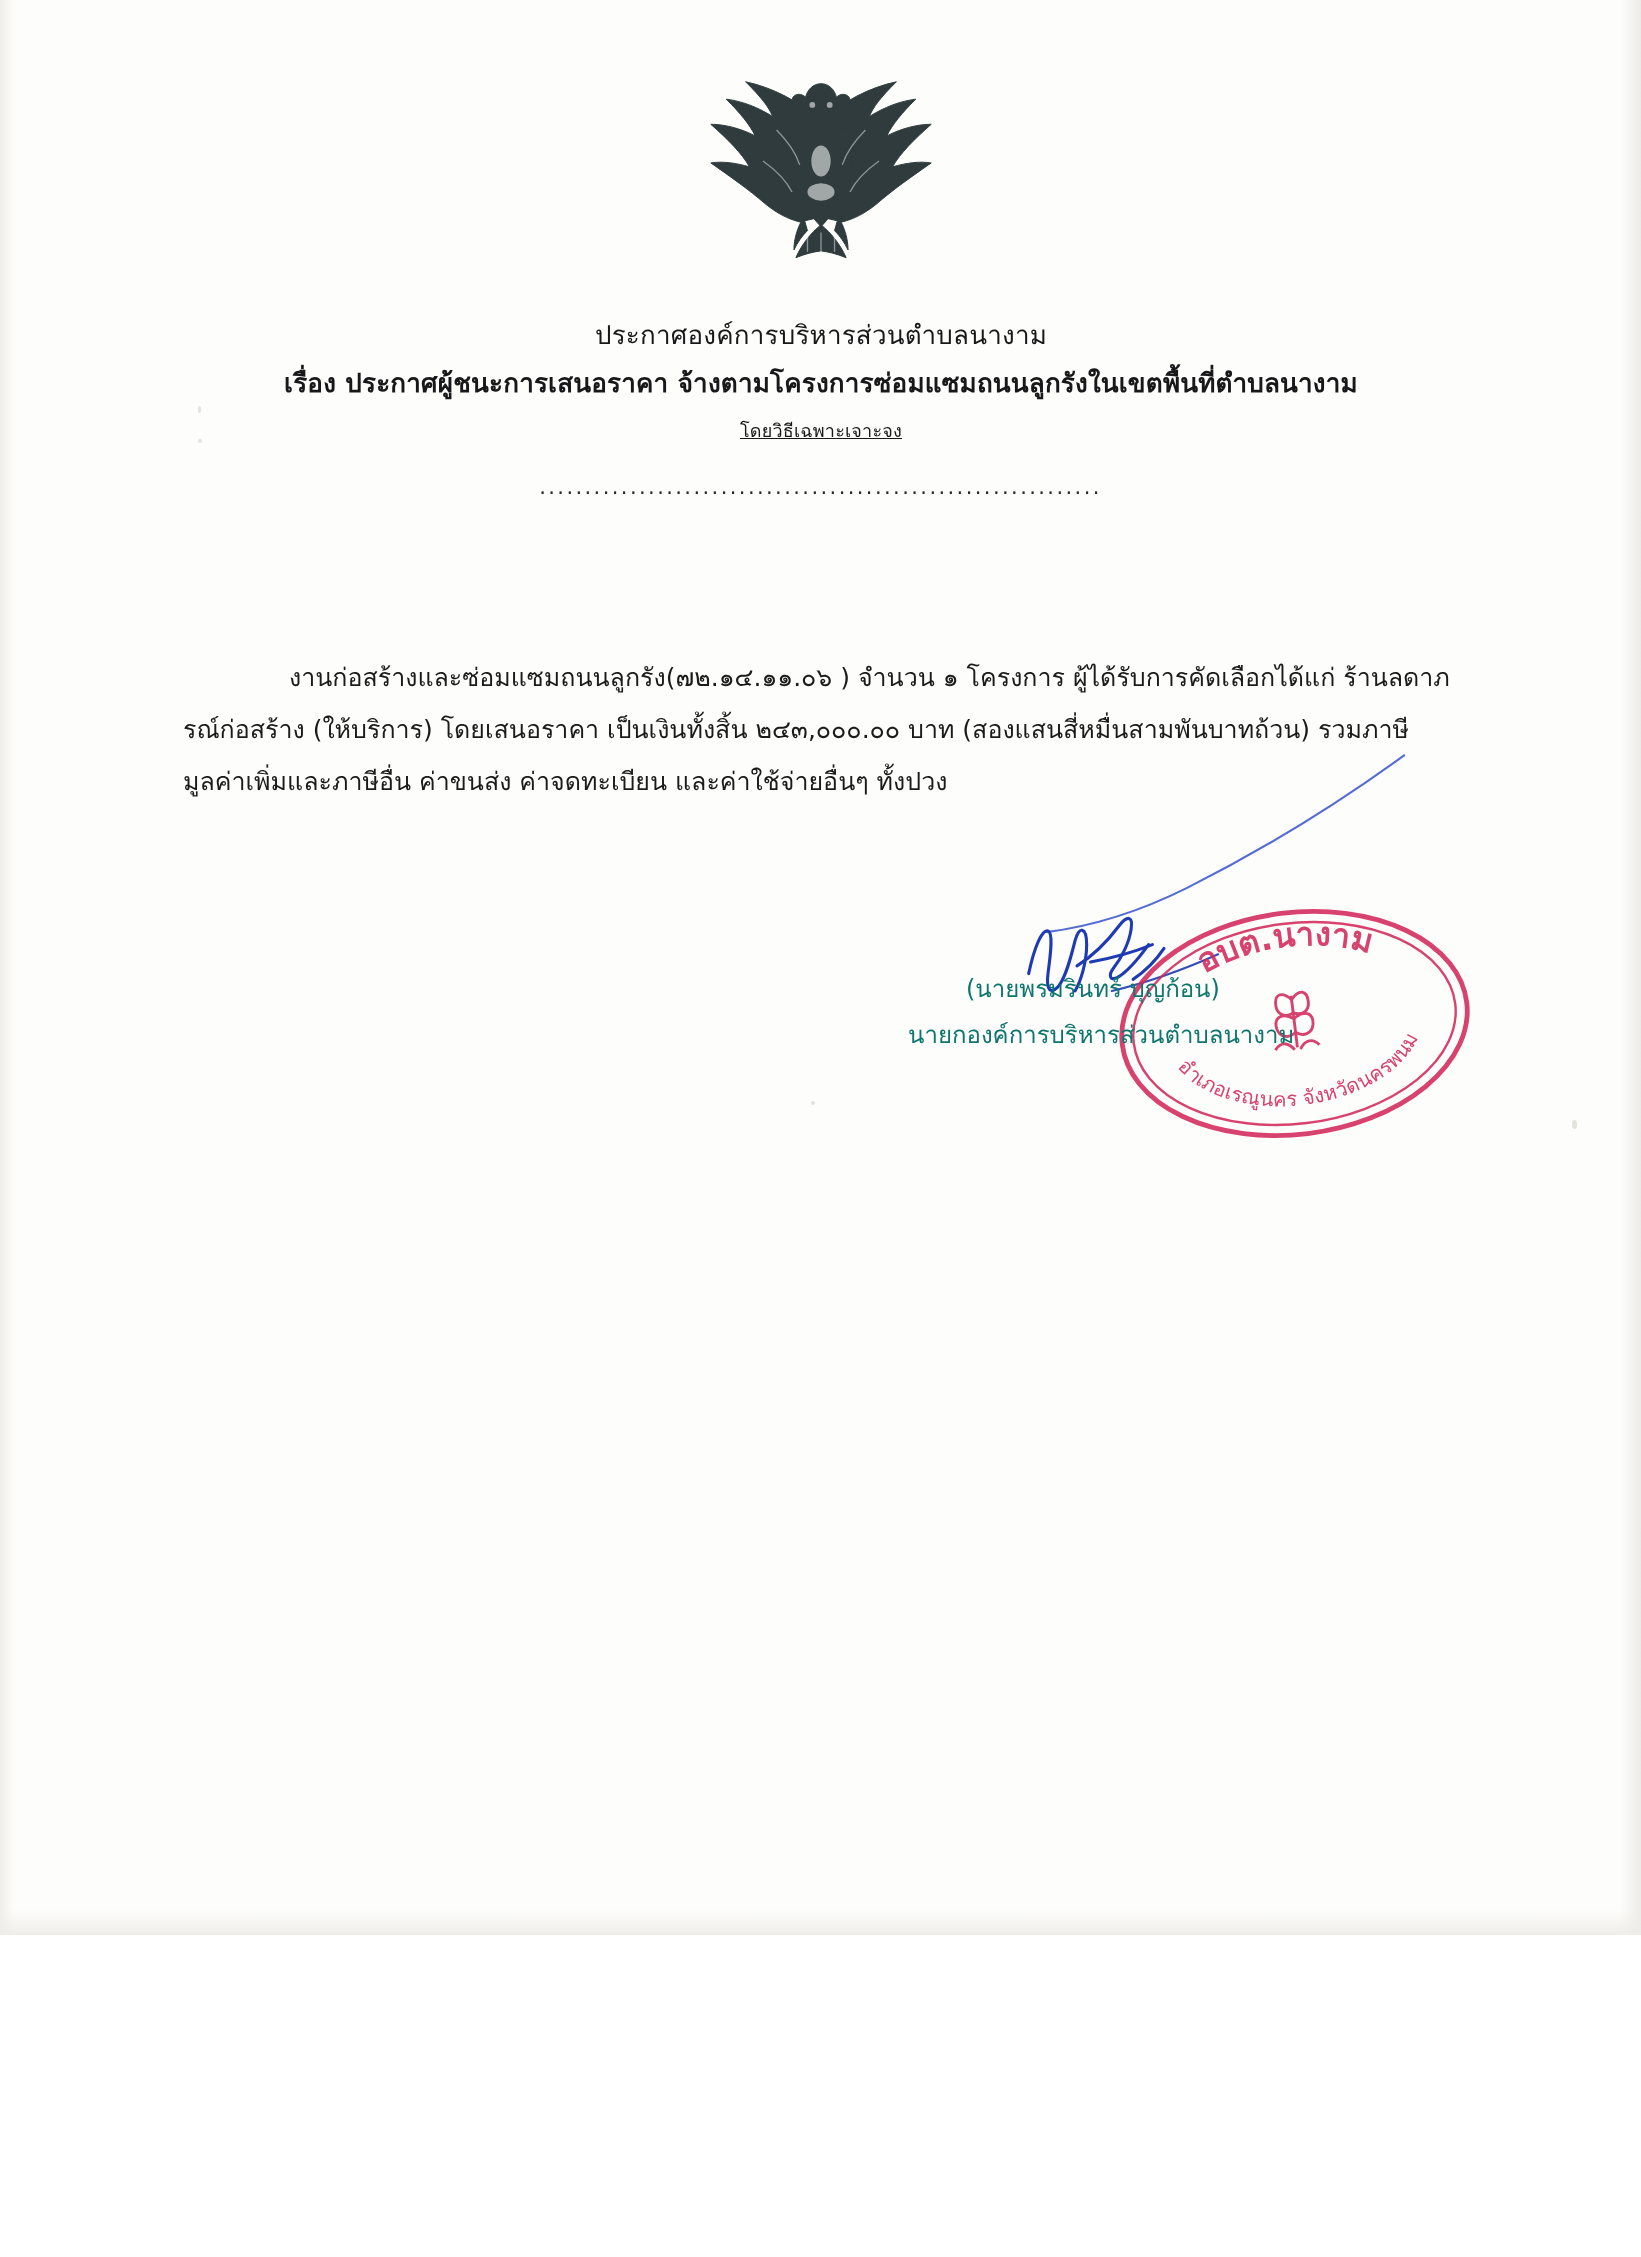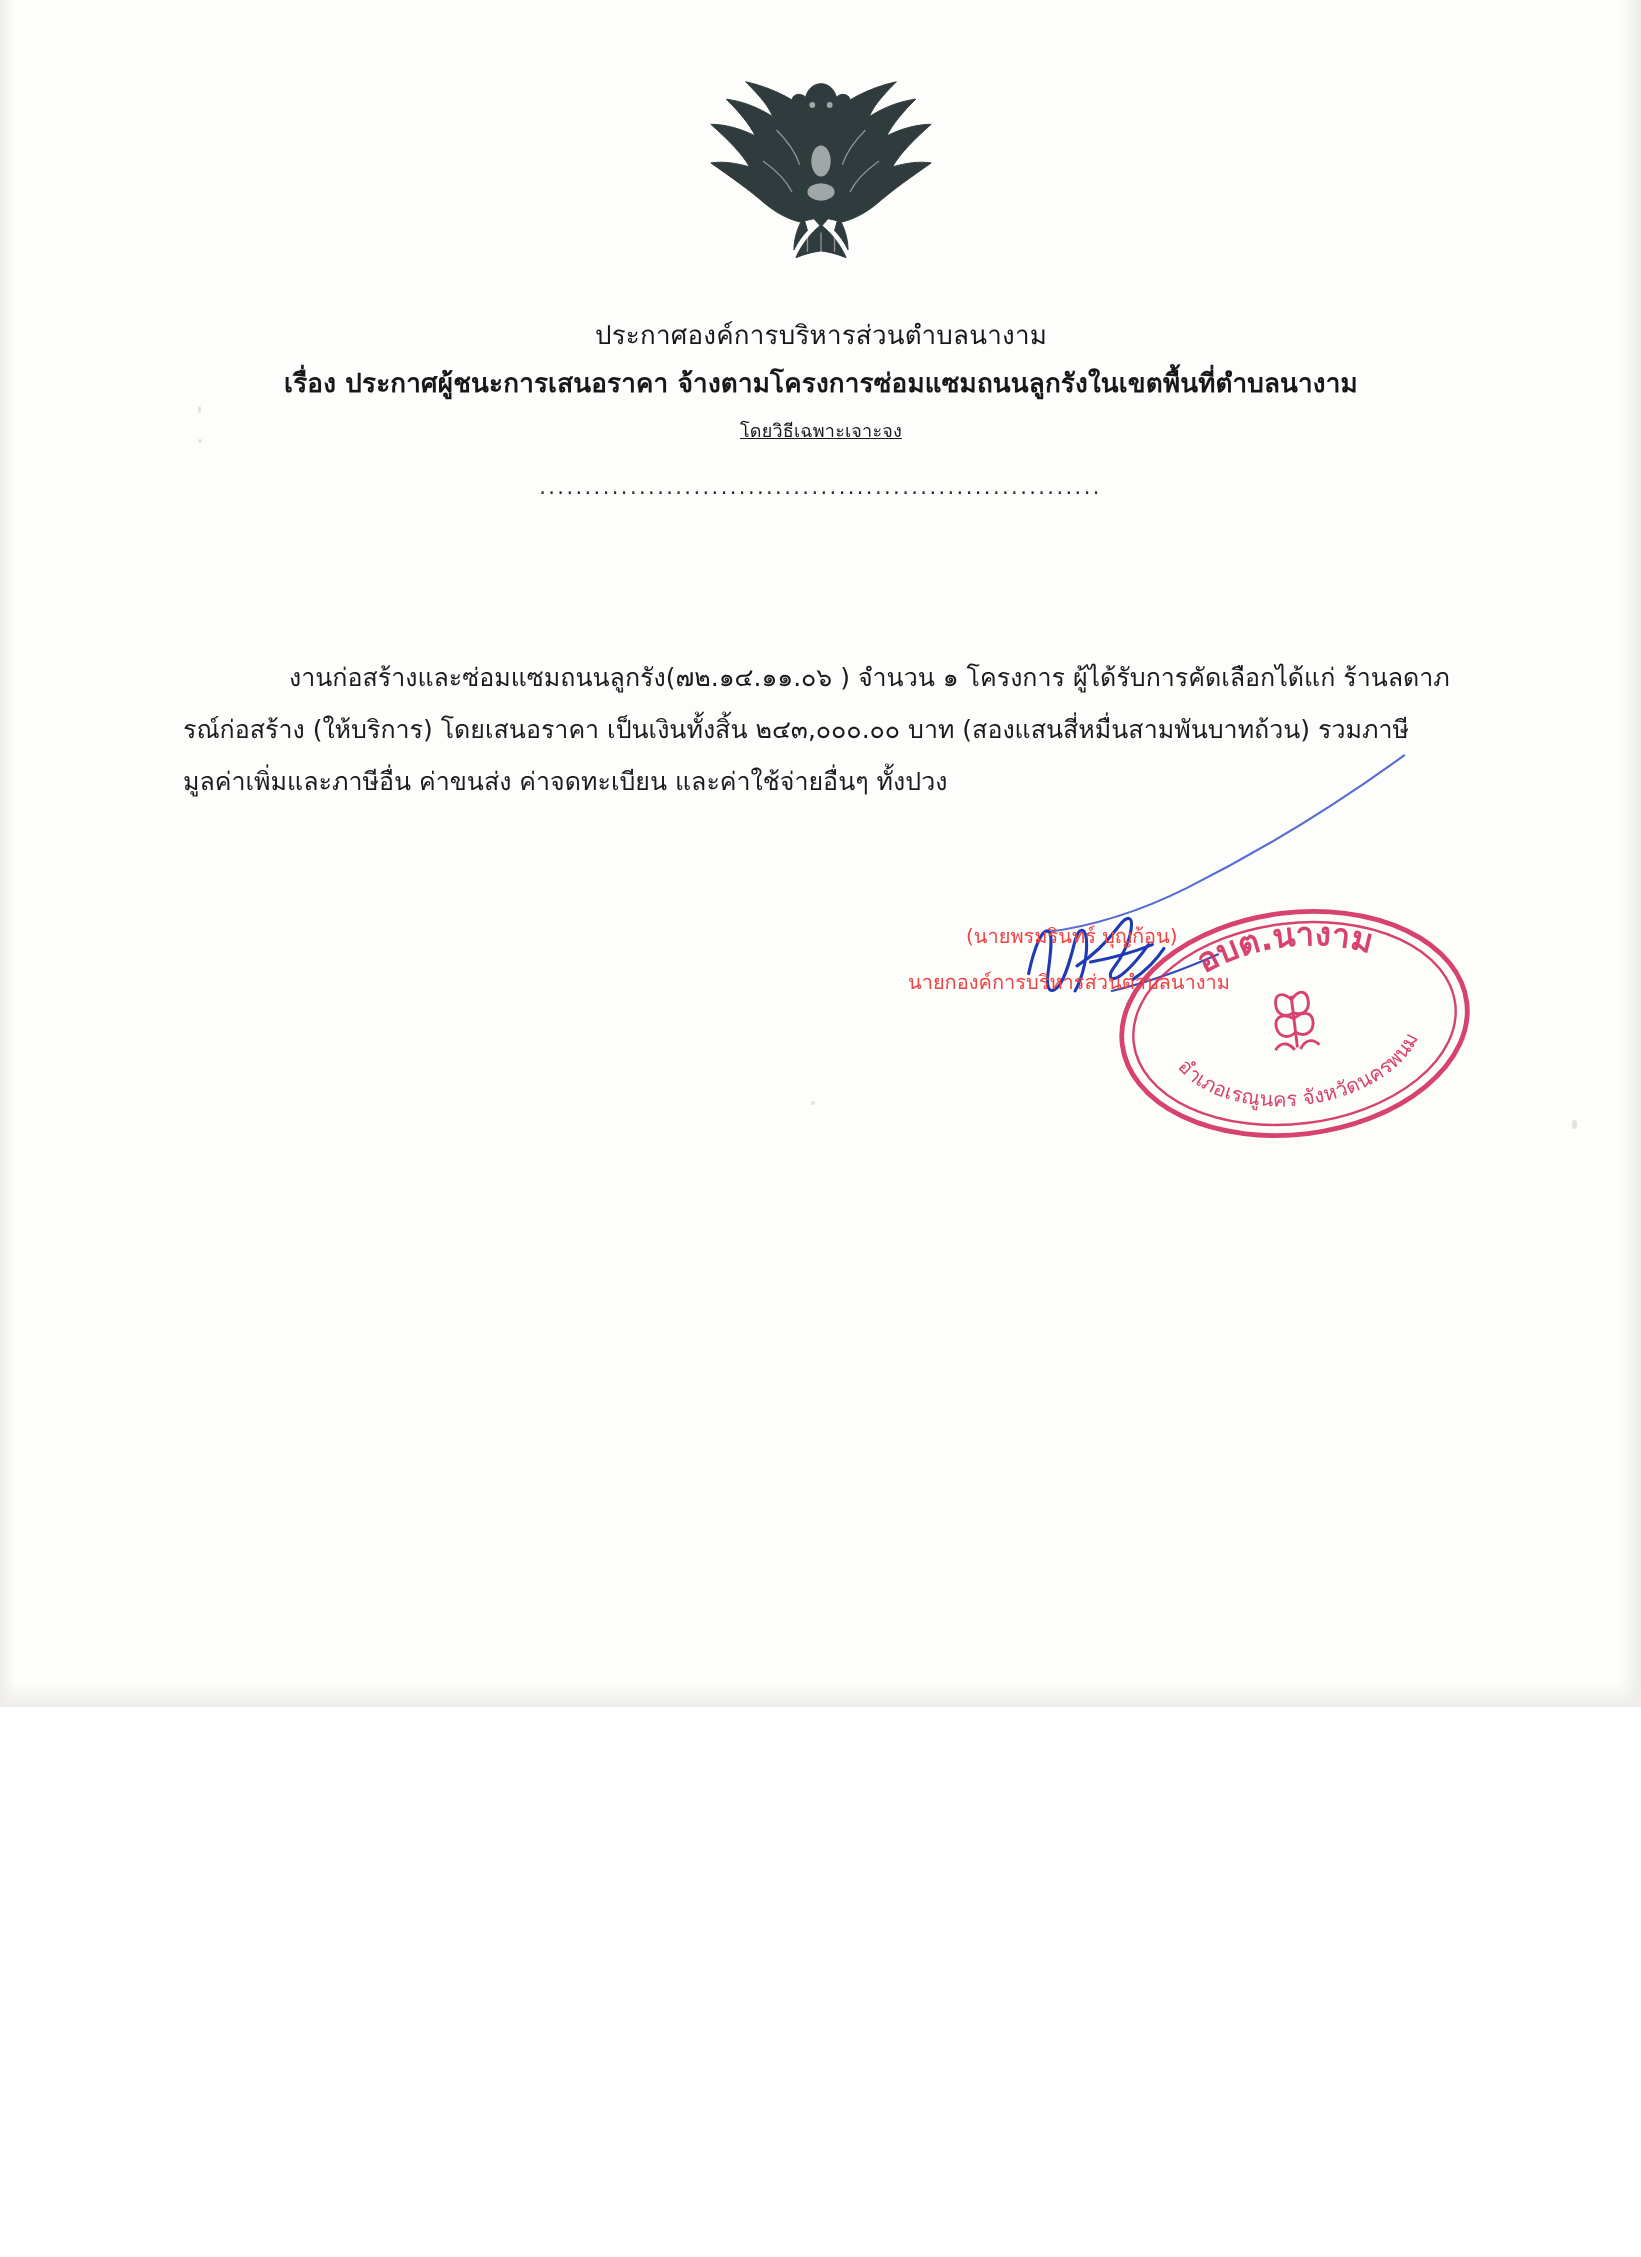--- a/index.html
+++ b/index.html
@@ -13,7 +13,7 @@
   .page {
     position: relative;
     width: 1641px;
-    height: 1707px;
+    height: 1935px;
     background: #fdfdfb;
     overflow: hidden;
   }

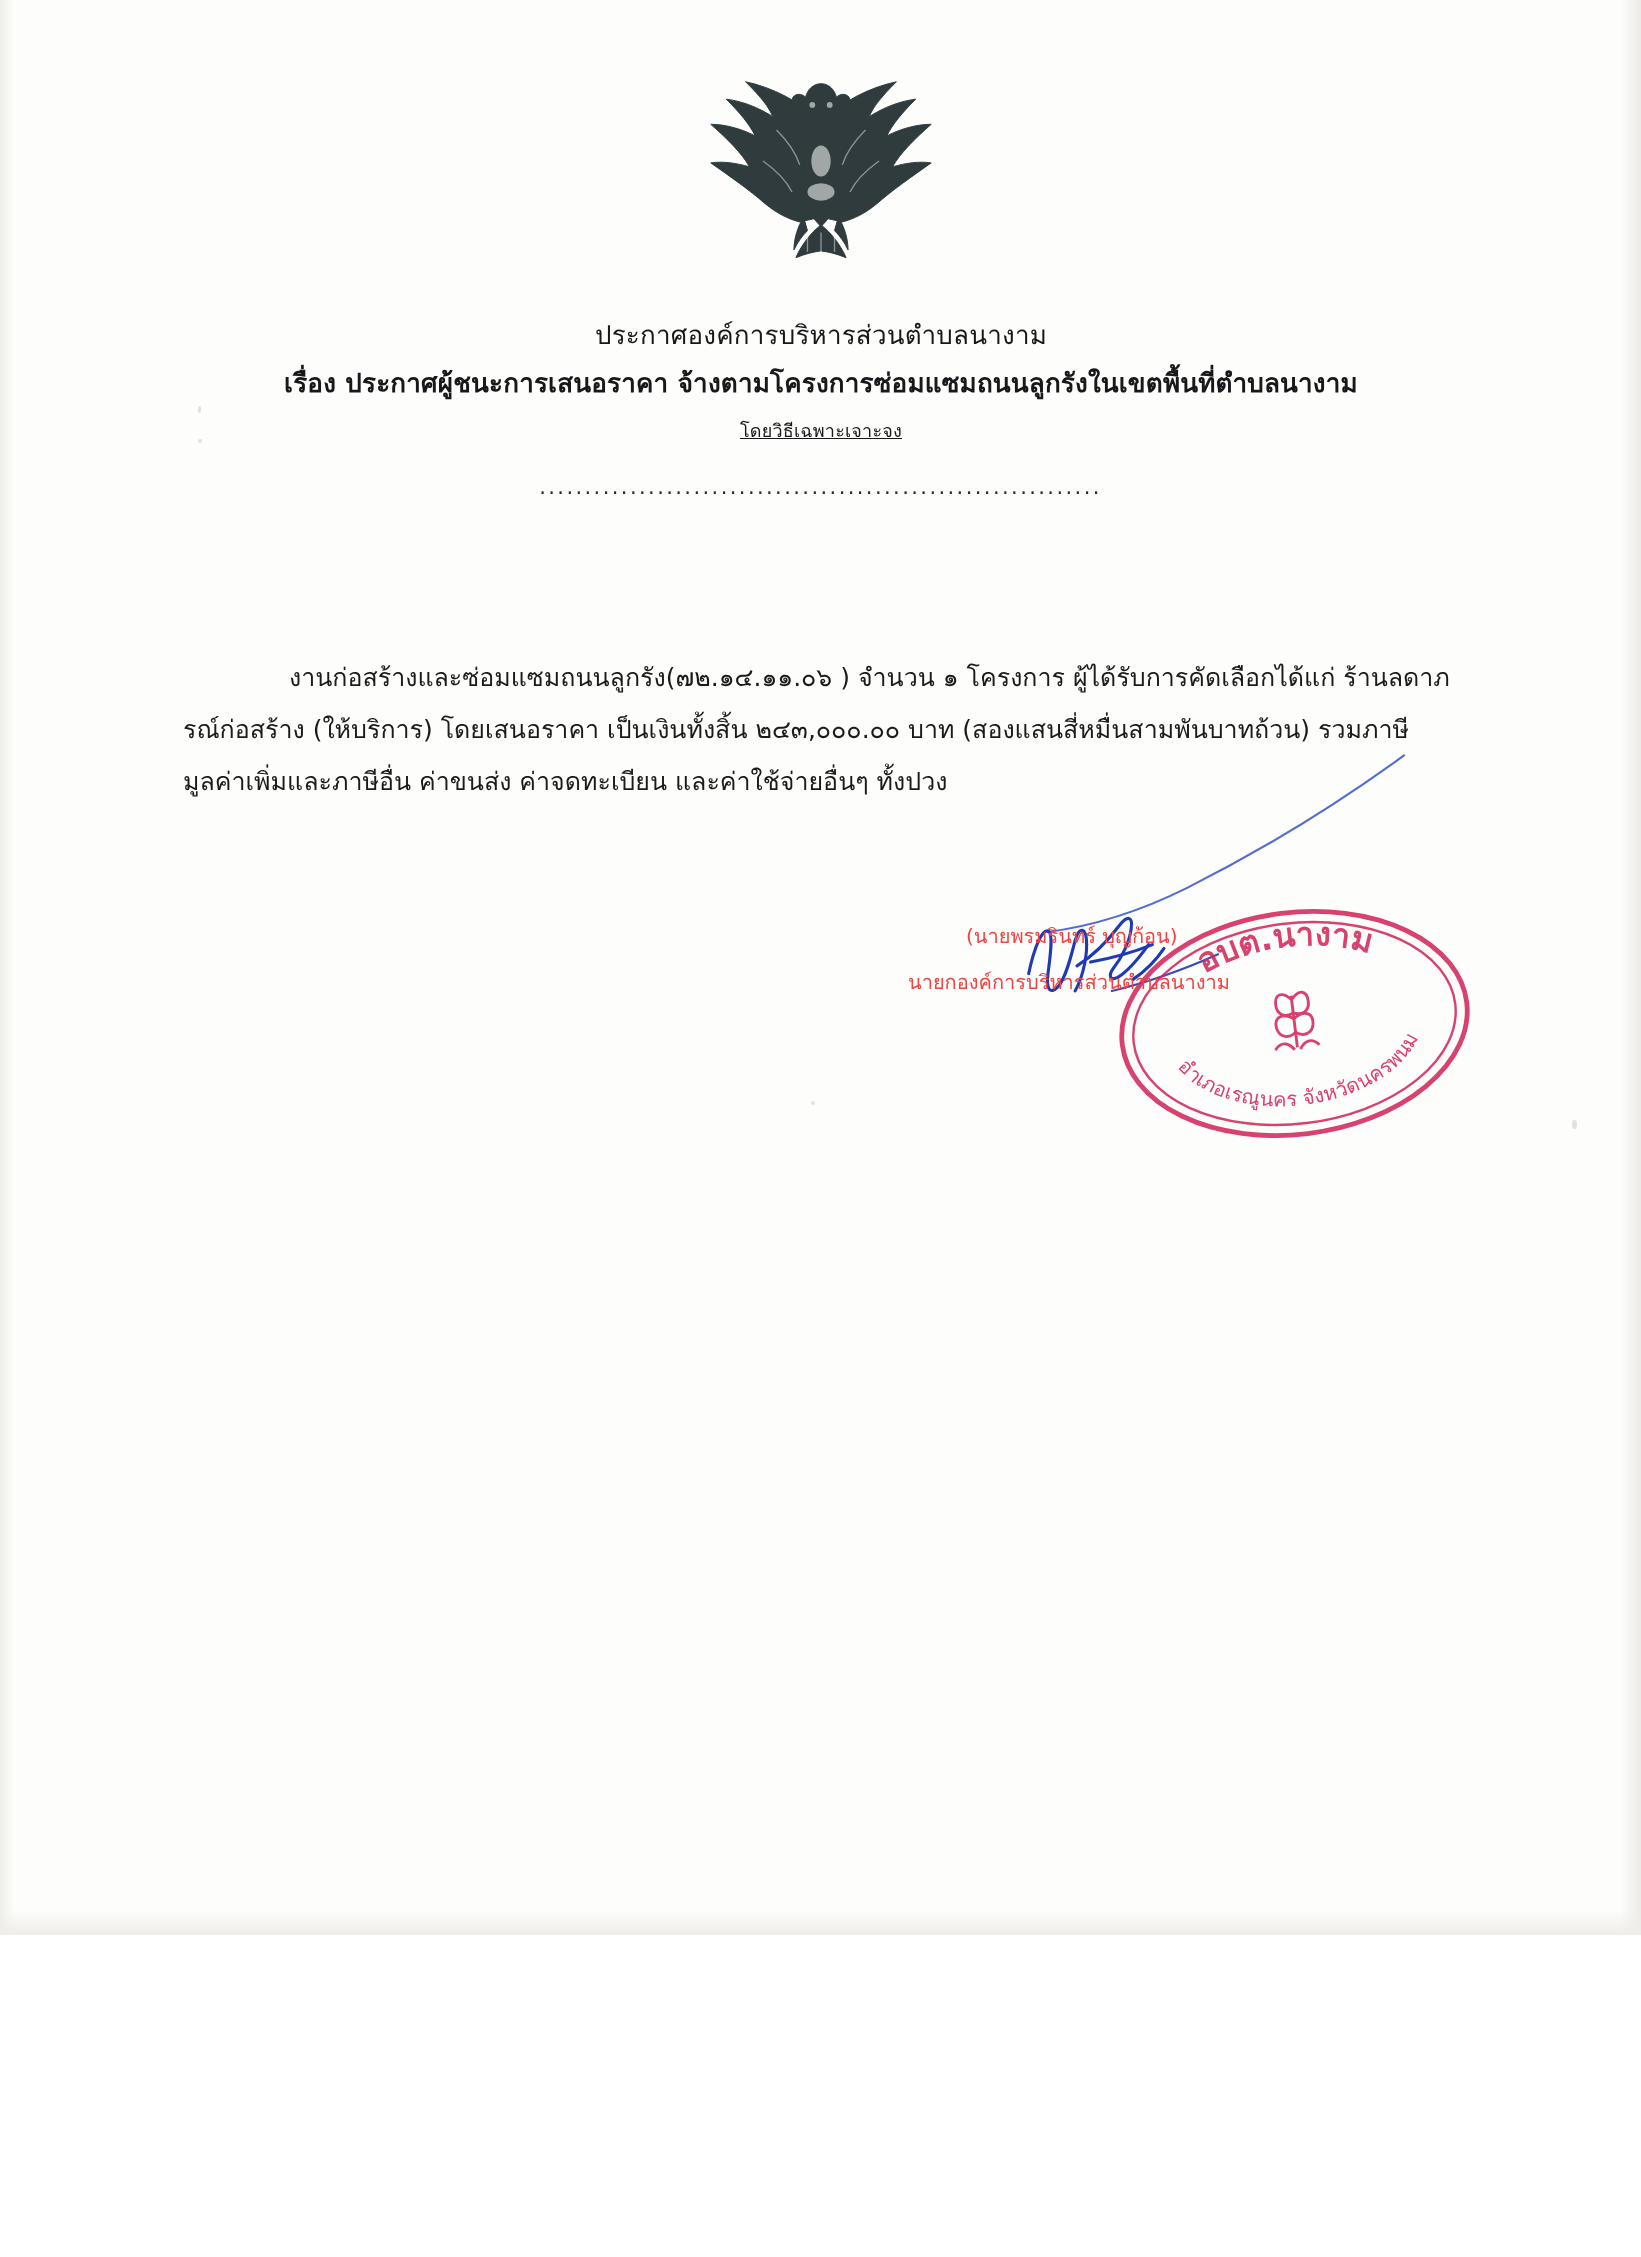--- a/index.html
+++ b/index.html
@@ -119,12 +119,12 @@
   .sig-block {
     position: absolute;
     left: 676px;
-    top: 913px;
+    top: 966px;
     width: 676px;
     text-align: left;
-    font-size: 20px;
+    font-size: 24px;
     line-height: 46px;
-    color: #ef4444;
+    color: #0f766e;
   }
   .sig-name { padding-left: 290px; }
   .sig-role { padding-left: 232px; }

